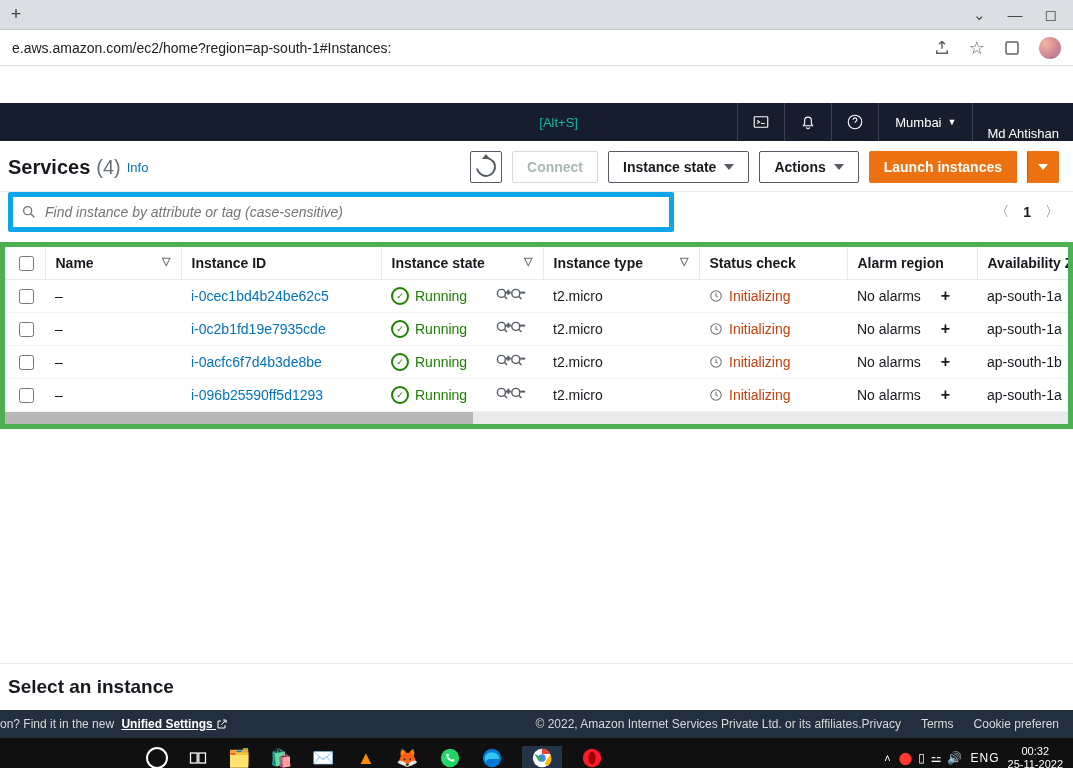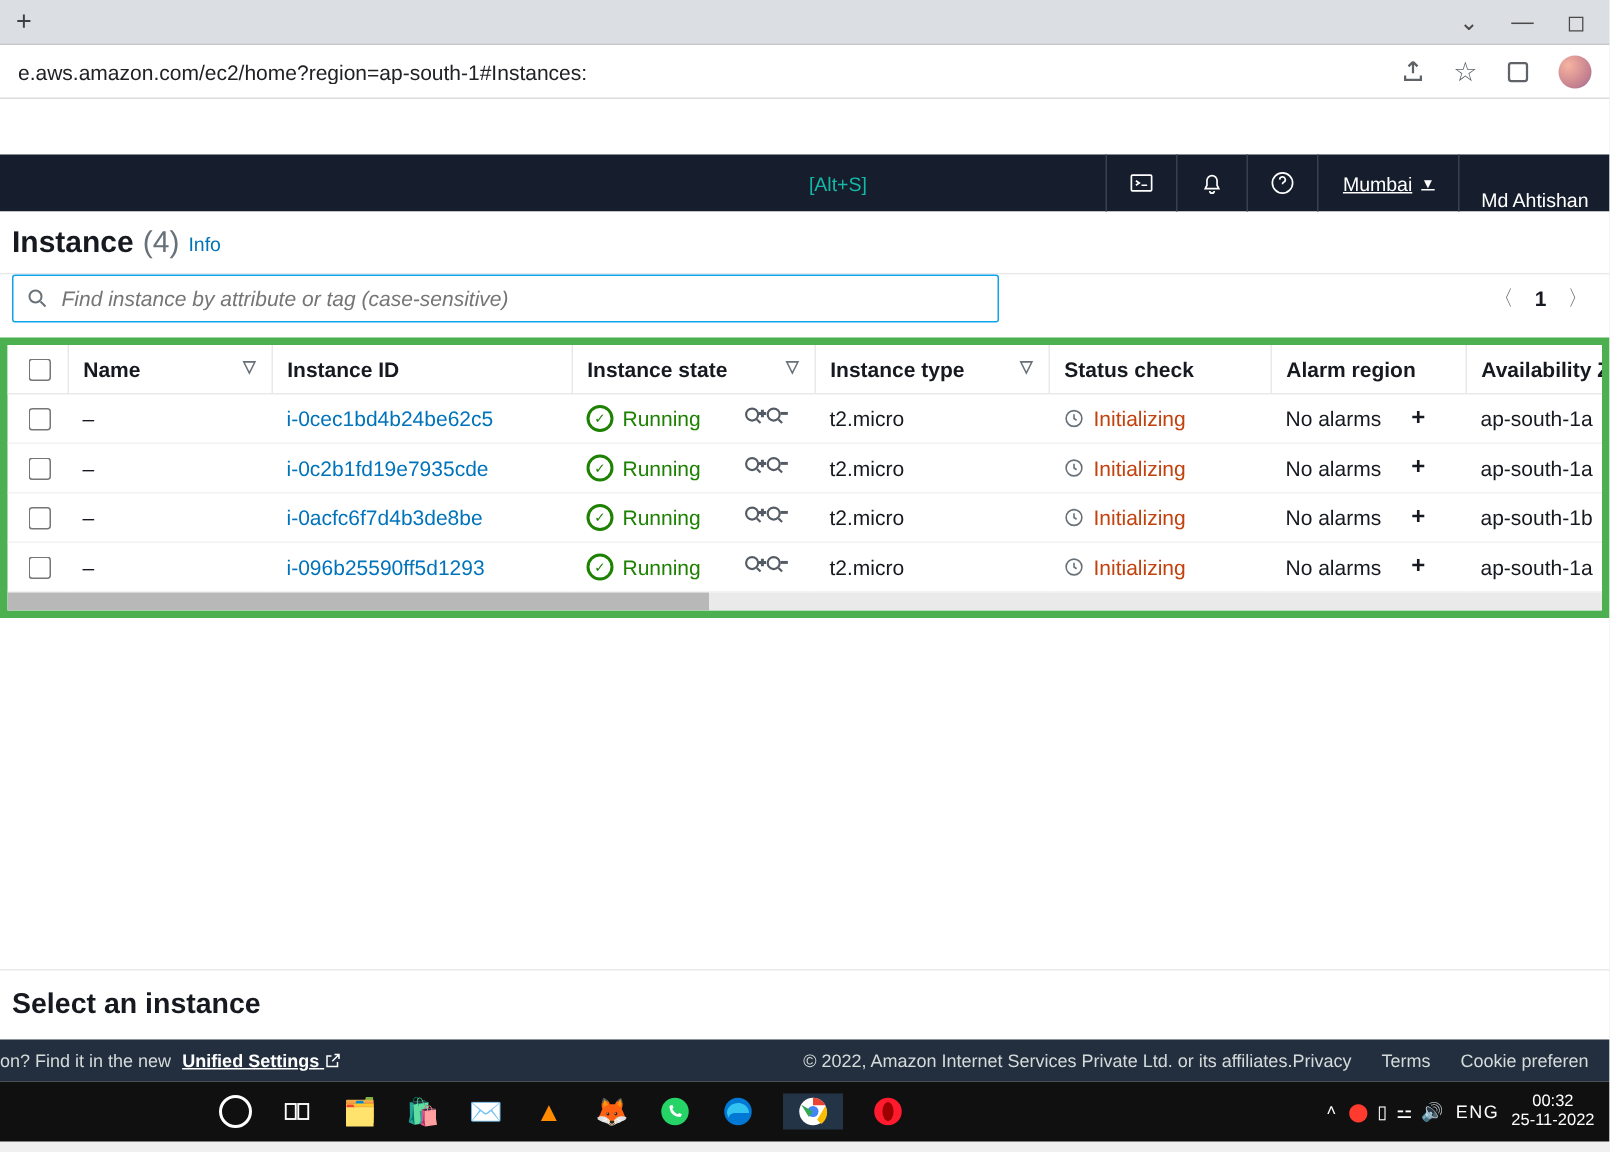--- a/index.html
+++ b/index.html
@@ -94,7 +94,7 @@
     padding: 0 16px;
     border-left:1px solid #3a414d;
     height:100%;
-    display:flex;align-items:center;gap:6px;text-decoration:underline;
+    display:flex;align-items:center;gap:6px;
   }
   .aws-nav .user {
     padding: 0 14px;

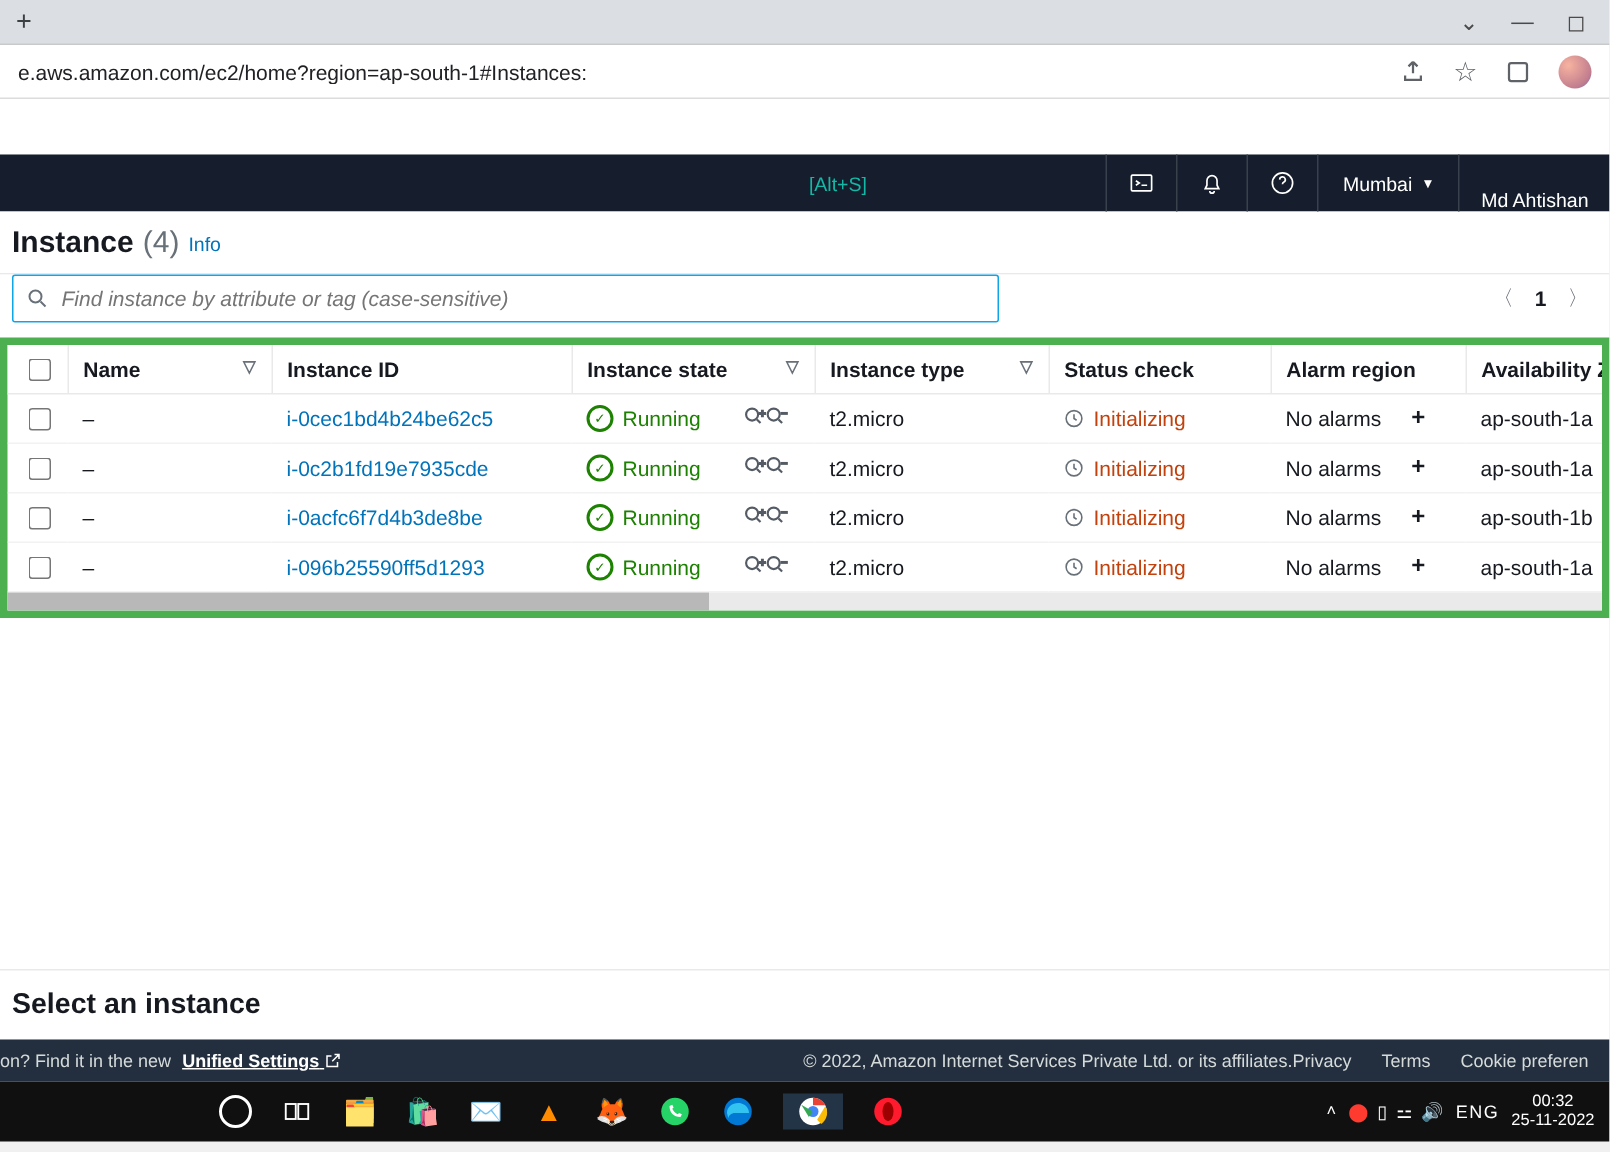--- a/index.html
+++ b/index.html
@@ -318,7 +318,7 @@
 
 <div class="page-head">
   <h1>
-    <span>Instance</span>
+    <span>Services</span>
     <span class="count">(4)</span>
   </h1>
   <a class="info-link">Info</a>

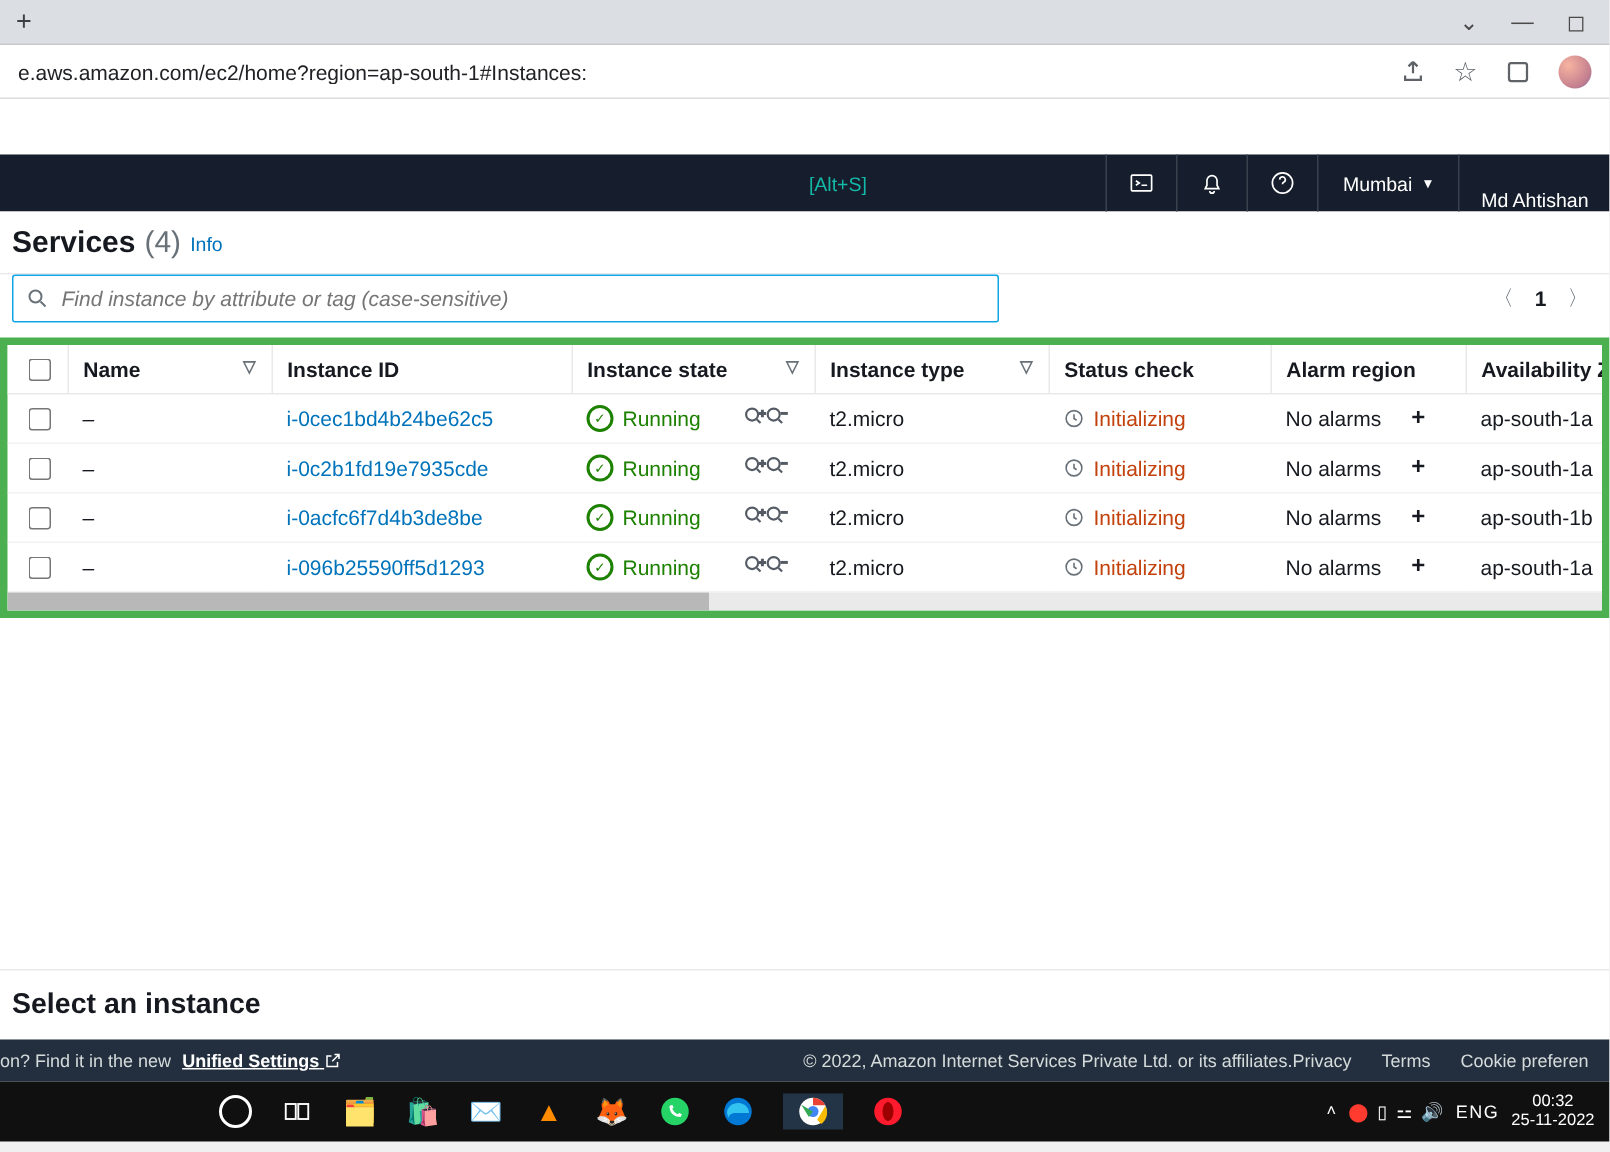--- a/index.html
+++ b/index.html
@@ -322,6 +322,24 @@
     <span class="count">(4)</span>
   </h1>
   <a class="info-link">Info</a>
+  <div class="btnrow">
+    <button class="awsbtn iconOnly">
+      <span class="refresh-ic"></span>
+    </button>
+    <button class="awsbtn disabled">Connect</button>
+    <button class="awsbtn">
+      <span>Instance state</span>
+      <span class="caret"></span>
+    </button>
+    <button class="awsbtn">
+      <span>Actions</span>
+      <span class="caret"></span>
+    </button>
+    <button class="awsbtn orange" style="border-radius:2px 0 0 2px;">Launch instances</button>
+    <button class="awsbtn orange iconOnly" style="border-left:1px solid #d45f00;border-radius:0 2px 2px 0;">
+      <span class="caret"></span>
+    </button>
+  </div>
 </div>
 
 <div class="search-row">

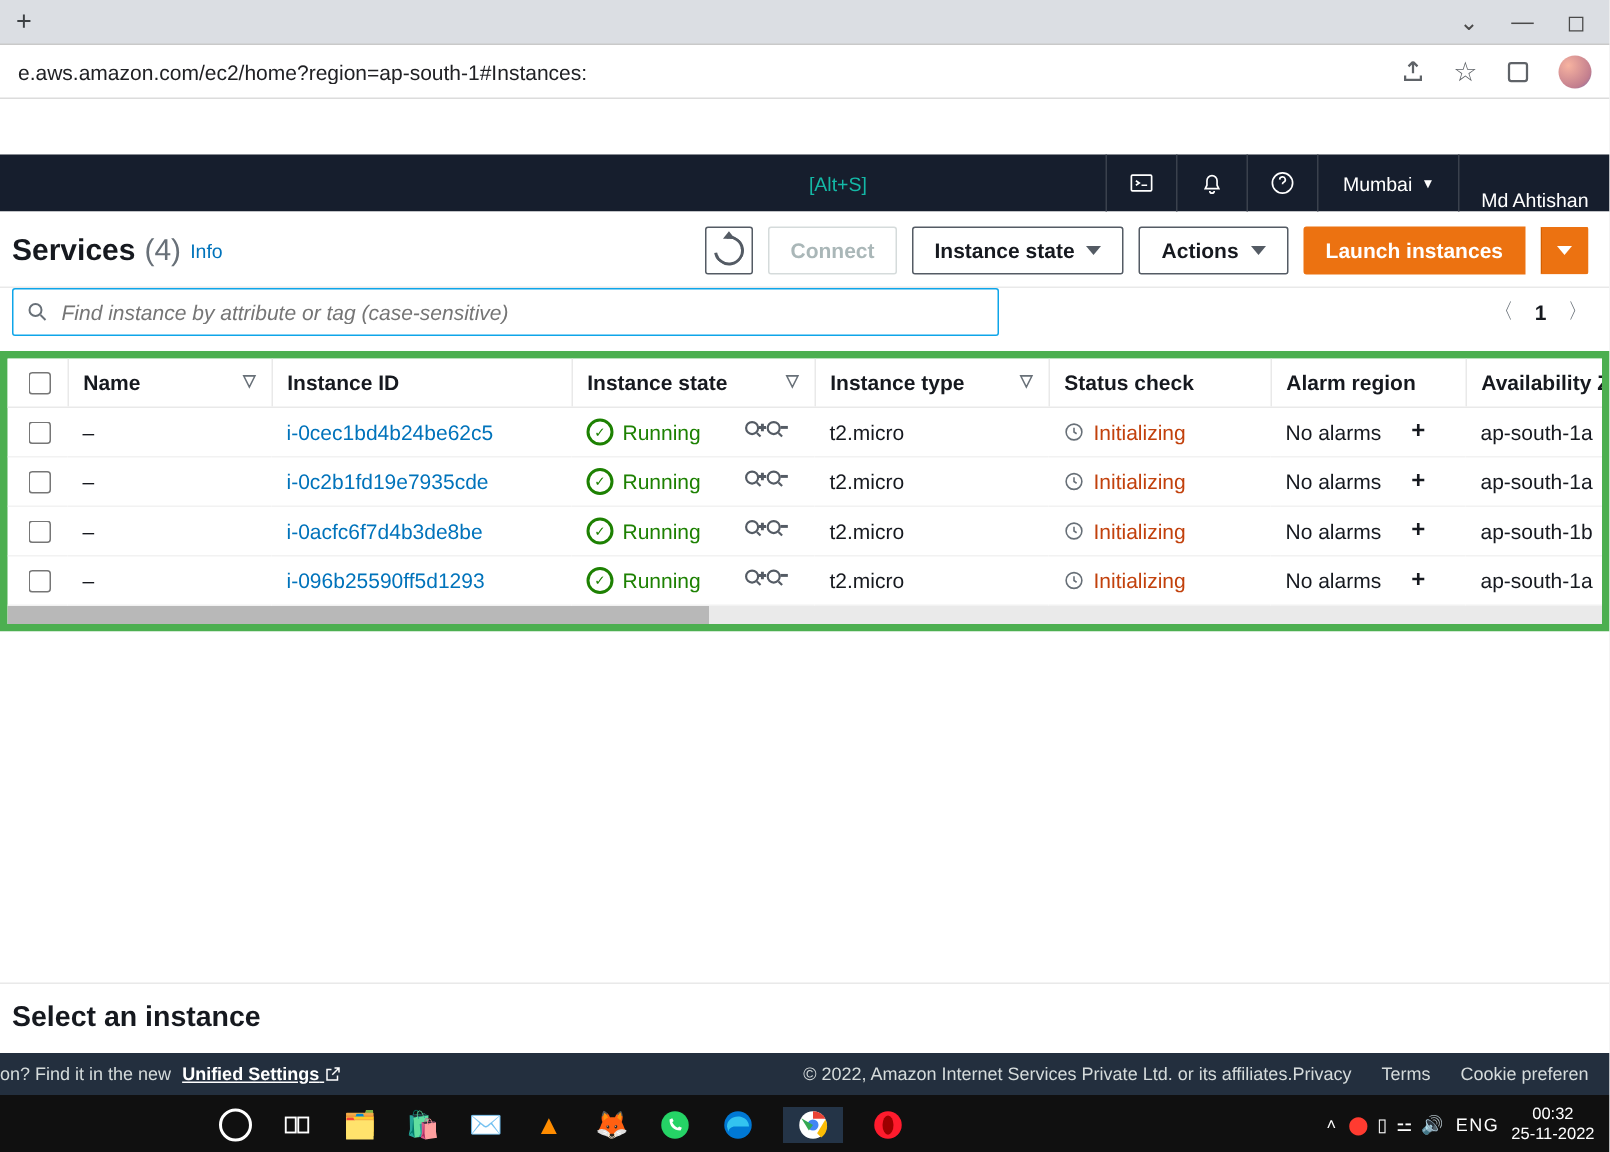--- a/index.html
+++ b/index.html
@@ -154,7 +154,7 @@
   .searchbox{
     flex:0 0 640px;
     height:30px;
-    border:1px solid #0ea5e9;
+    border:5px solid #0ea5e9;
     border-radius:2px;
     display:flex;align-items:center;
     padding:0 8px;

